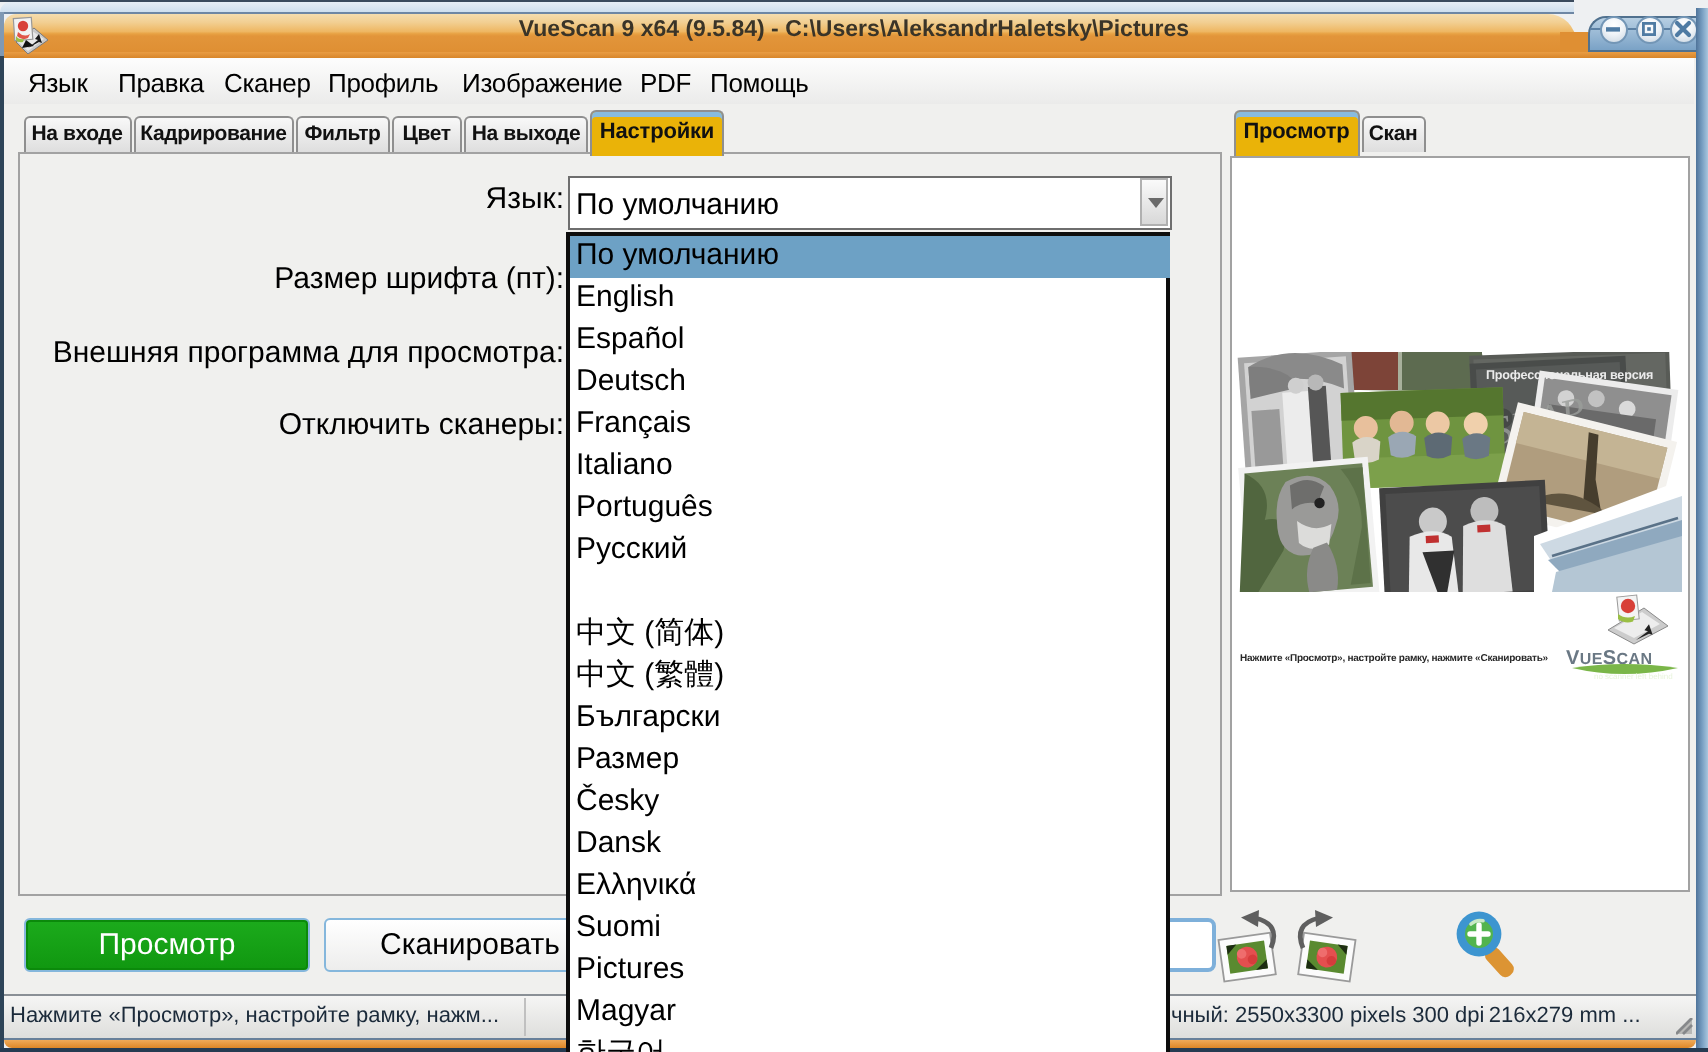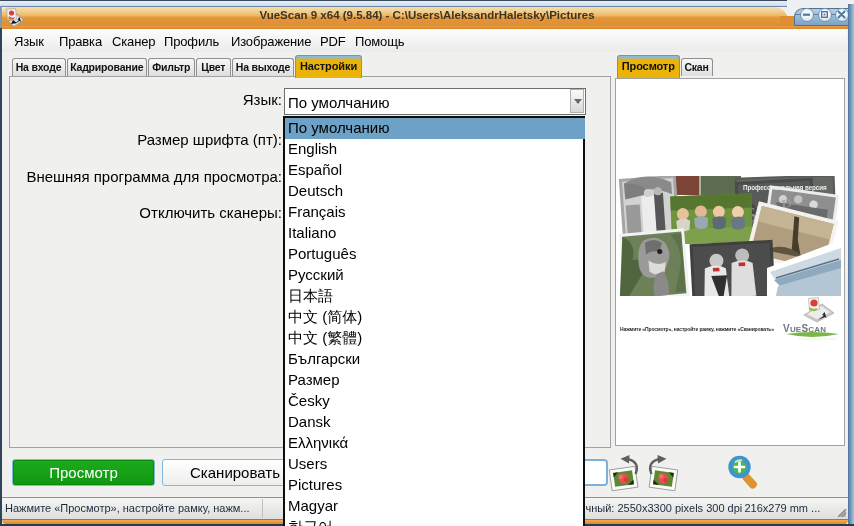--- a/index.html
+++ b/index.html
@@ -303,7 +303,6 @@
   <div class="it" style="top:105.5px">Italiano</div>
   <div class="it" style="top:126.5px">Português</div>
   <div class="it" style="top:147.5px">Русский</div>
-  <div class="it" style="top:168.5px">日本語</div>
   <div class="it" style="top:189.5px">中文 (简体)</div>
   <div class="it" style="top:210.5px">中文 (繁體)</div>
   <div class="it" style="top:231.5px">Български</div>

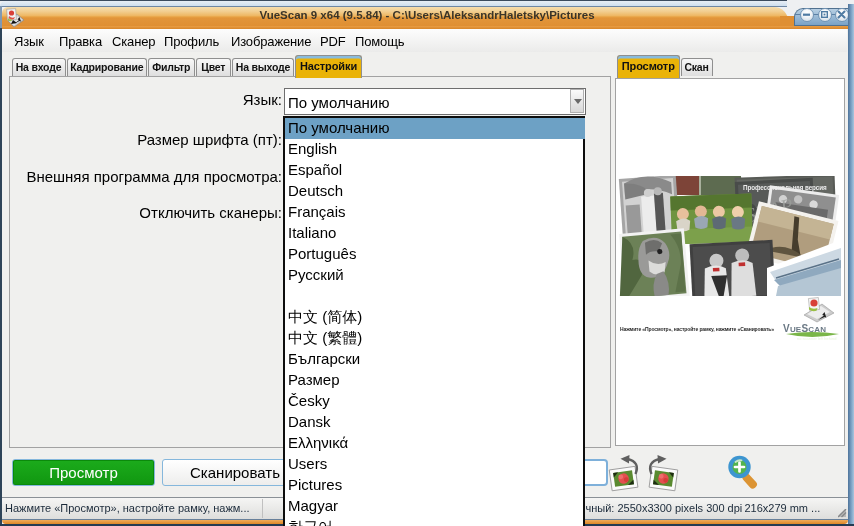--- a/index.html
+++ b/index.html
@@ -310,7 +310,7 @@
   <div class="it" style="top:273.5px">Česky</div>
   <div class="it" style="top:294.5px">Dansk</div>
   <div class="it" style="top:315.5px">Ελληνικά</div>
-  <div class="it" style="top:336.5px">Users</div>
+  <div class="it" style="top:336.5px">Suomi</div>
   <div class="it" style="top:357.5px">Pictures</div>
   <div class="it" style="top:378.5px">Magyar</div>
   <div class="it" style="top:399.5px">한국어</div>

